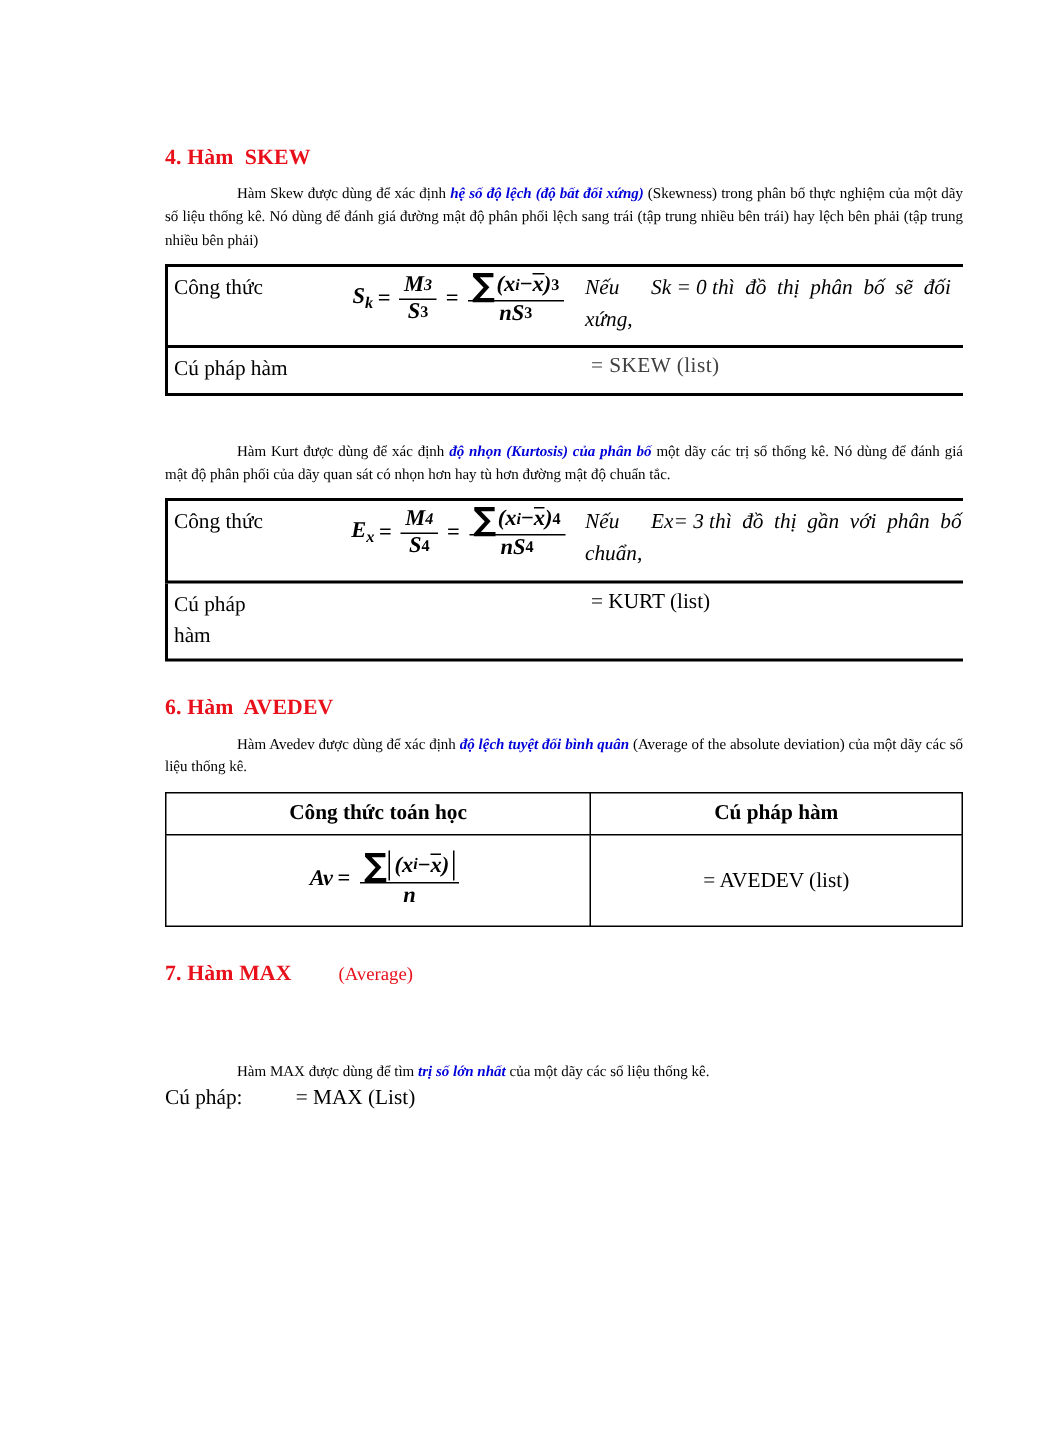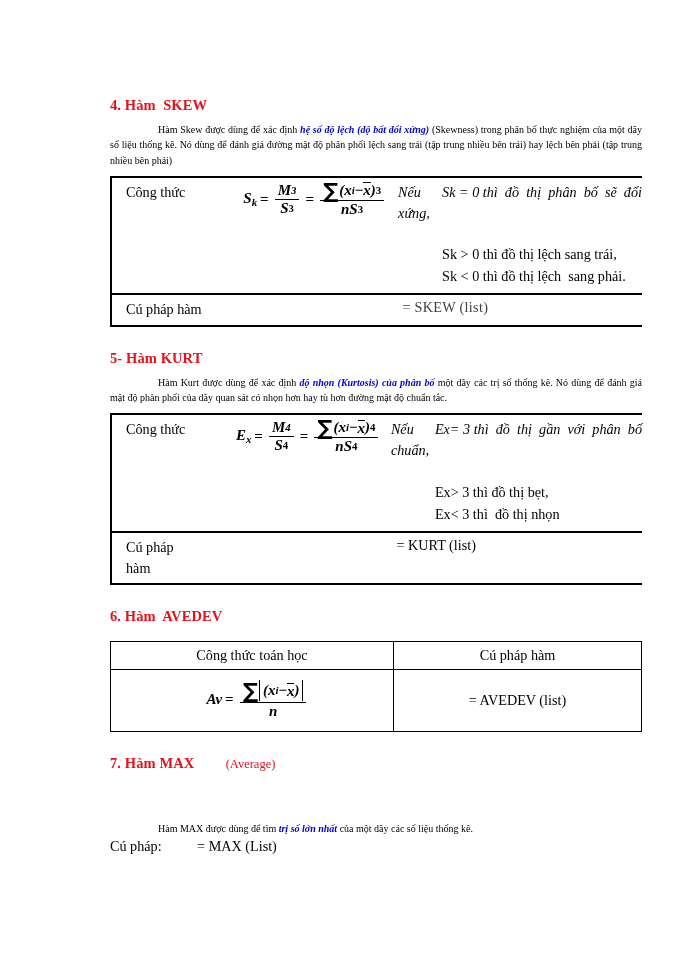--- a/index.html
+++ b/index.html
@@ -80,7 +80,7 @@
   }
   .rtable td.lbl {
     width: 108px;
-    padding: 4px 0 4px 14px;
+    padding: 4px 0 4px 4px;
     border-left: 2.5px solid #000;
     white-space: pre-line;
     line-height: 1.5;

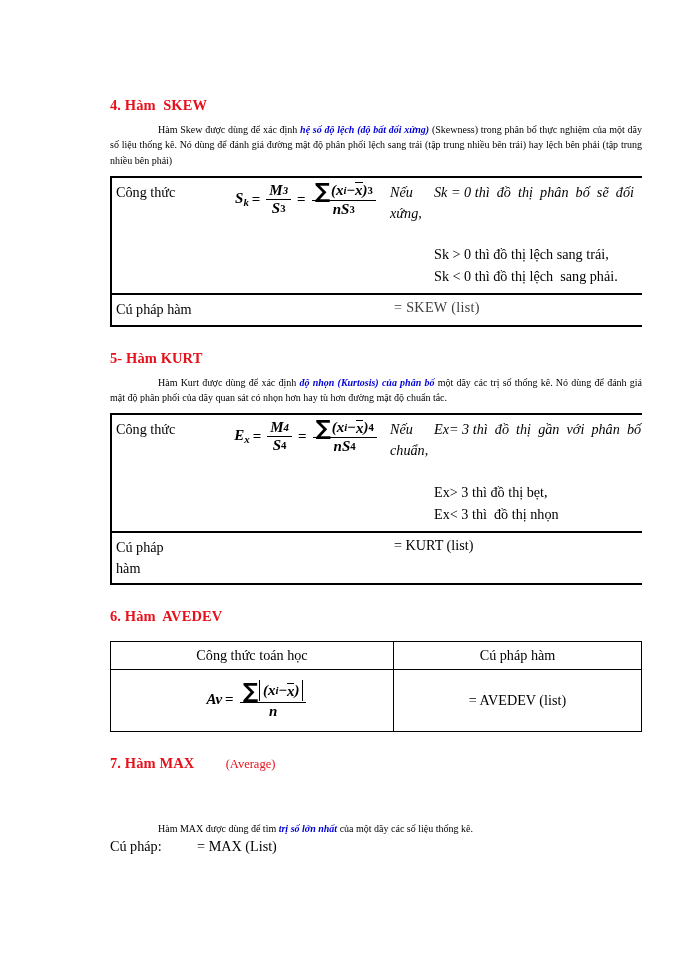--- a/index.html
+++ b/index.html
@@ -268,13 +268,6 @@
       <td class="right">
         <div class="cond-first"><div style="display: flex; white-space: pre;"><span style="width: 44px; flex: 0 0 44px;">Nếu</span><span>Sk = 0 thì  đồ  thị  phân  bố  sẽ  đối</span></div><div style="white-space: pre;">xứng,</div></div>
       </td>
-    </tr>
-    <tr>
-      <td class="lbl"></td>
-      <td class="mid"></td>
-      <td class="right">
-              <div class="cond-rest"><div style="white-space: pre;">Sk &gt; 0 thì đồ thị lệch sang trái,</div><div style="white-space: pre;">Sk &lt; 0 thì đồ thị lệch  sang phải.</div></div>
-            </td>
     </tr>
     <tr class="divider">
       <td class="lbl">Cú pháp hàm</td>

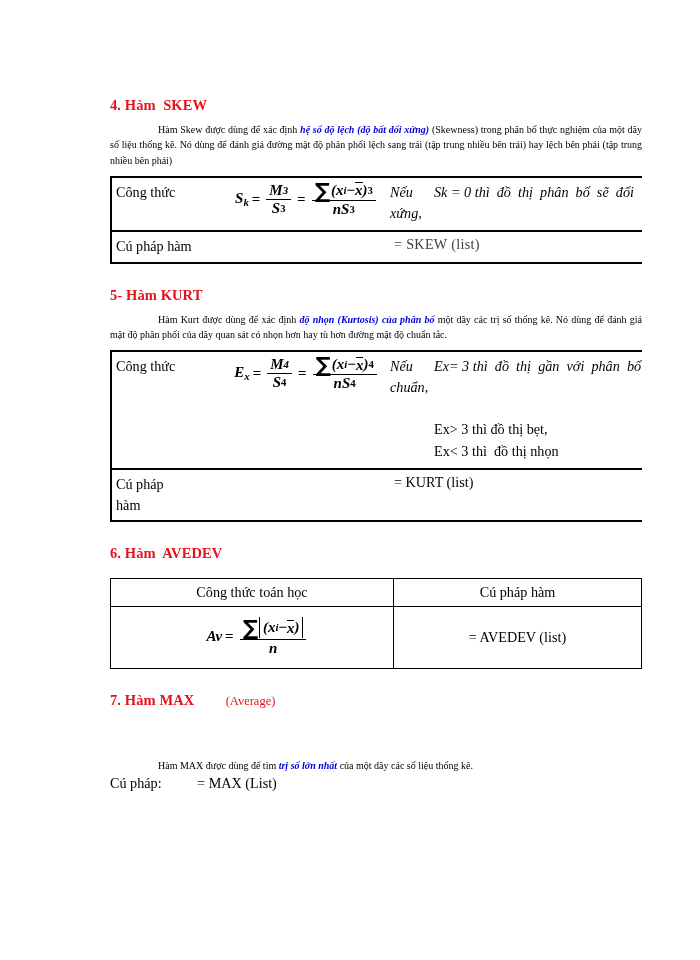--- a/index.html
+++ b/index.html
@@ -280,7 +280,6 @@
 
   <div class="gap-l"></div>
 
-  <h2 class="heading">5- Hàm KURT</h2>
   <div class="gap-s"></div>
   <p class="body indent">
     <span>Hàm  Kurt được dùng để xác định  </span><span class="em">độ nhọn (Kurtosis) của phân bố</span><span> một dãy các trị số thống kê. Nó dùng để đánh giá mật độ phân phối của dãy quan sát có nhọn hơn hay tù hơn đường mật độ chuẩn tắc.</span>

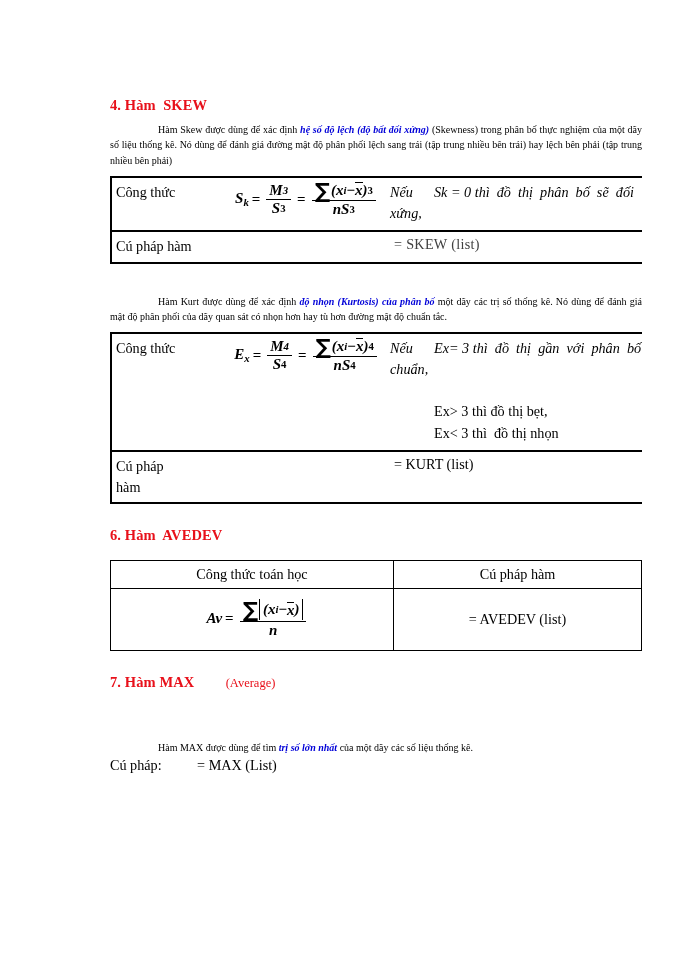--- a/index.html
+++ b/index.html
@@ -325,13 +325,6 @@
       <td class="right">
         <div class="cond-first"><div style="display: flex; white-space: pre;"><span style="width: 44px; flex: 0 0 44px;">Nếu</span><span>Ex= 3 thì  đồ  thị  gần  với  phân  bố</span></div><div style="white-space: pre;">chuẩn,</div></div>
       </td>
-    </tr>
-    <tr>
-      <td class="lbl"></td>
-      <td class="mid"></td>
-      <td class="right">
-              <div class="cond-rest"><div style="white-space: pre;">Ex&gt; 3 thì đồ thị bẹt,</div><div style="white-space: pre;">Ex&lt; 3 thì  đồ thị nhọn</div></div>
-            </td>
     </tr>
     <tr class="divider">
       <td class="lbl">Cú pháp

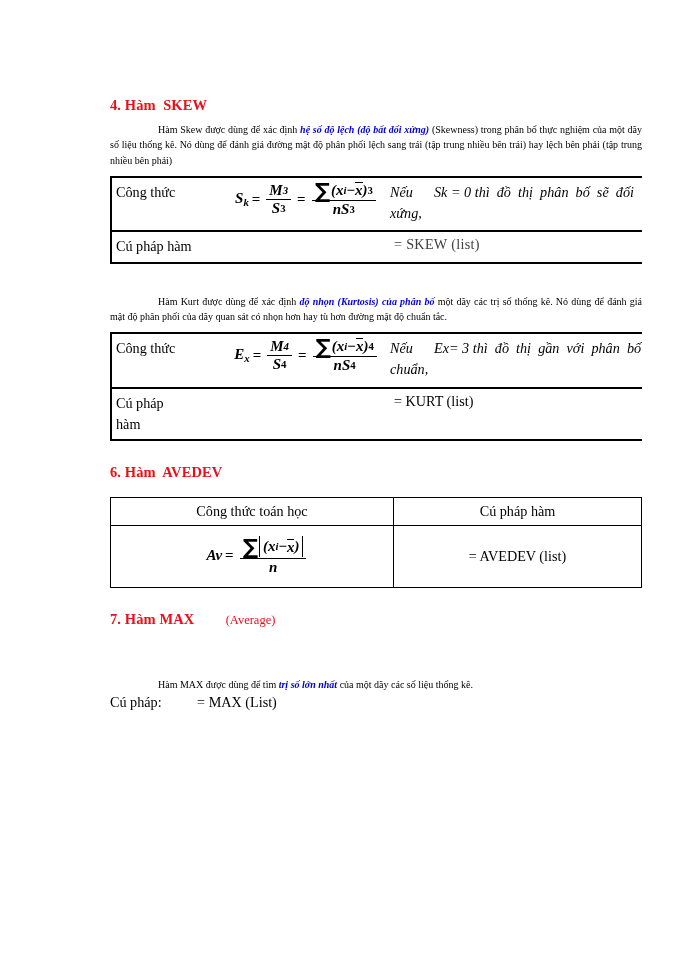--- a/index.html
+++ b/index.html
@@ -340,6 +340,9 @@
 
   <h2 class="heading">6. Hàm  AVEDEV</h2>
   <div class="gap-s"></div>
+  <p class="body indent">
+    <span>Hàm Avedev  được dùng để xác định  </span><span class="em">độ lệch tuyệt đối bình quân</span><span> (Average of the absolute deviation) của một dãy các số liệu thống kê.</span>
+  </p>
   <div class="gap-s"></div>
 
   <table class="gtable">

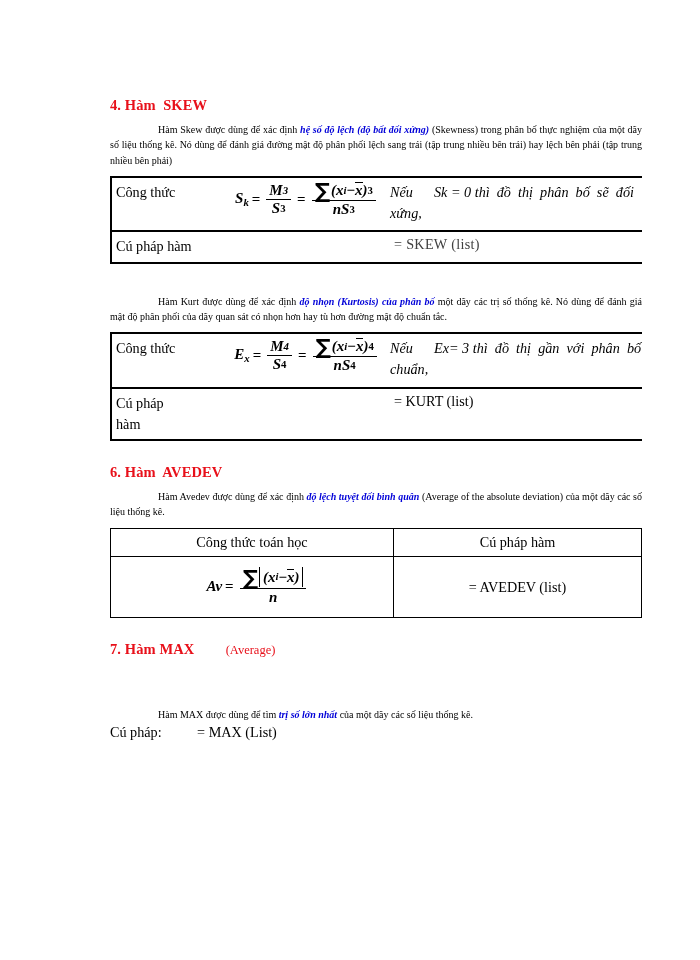--- a/index.html
+++ b/index.html
@@ -130,7 +130,7 @@
     text-align: center;
     vertical-align: middle;
   }
-  .gtable td.hdr { padding: 5px 4px; }
+  .gtable td.hdr { padding: 5px 4px; font-weight: bold; }
   .gtable td.fcell { padding: 10px 4px 12px 16px; }
   .gtable td.vcell { padding: 10px 4px; }
   .gtable .col1 { width: 262px; }

